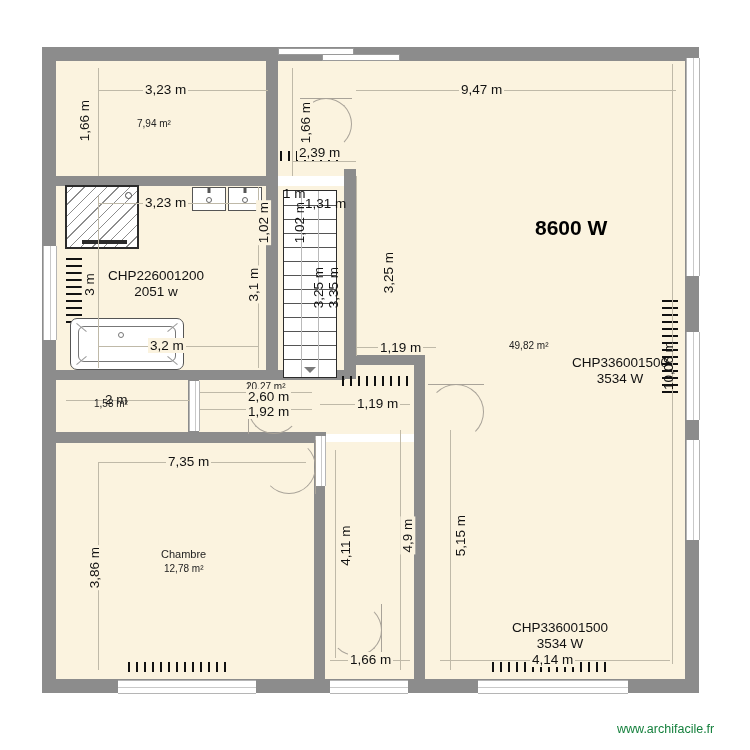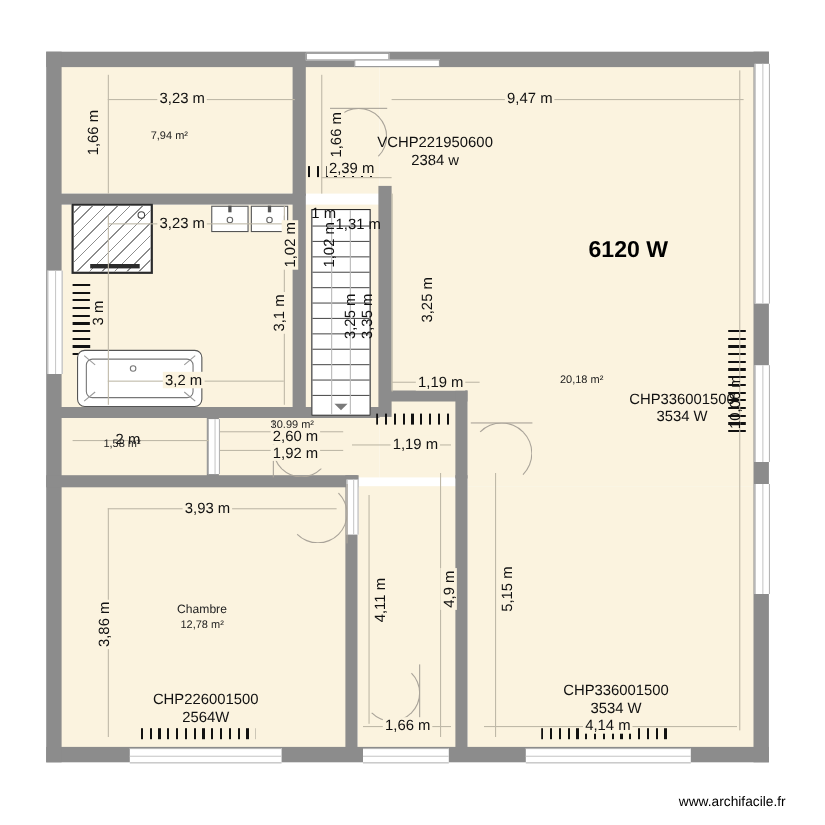--- a/index.html
+++ b/index.html
@@ -230,10 +230,6 @@
   <div class="lbl dim" style="left:297px;top:145px;">2,39 m</div>
 
   <div class="lbl dim" style="left:459px;top:82px;">9,47 m</div>
-  <div class="lbl code" style="left:343px;top:122px;">
-    <span>VCHP221950600</span><br>
-    <span>2384 w</span>
-  </div>
 
   <div class="lbl bigw" style="left:535px;top:216px;">6120 W</div>
   <div class="lbl area" style="left:509px;top:340px;">20,18 m²</div>

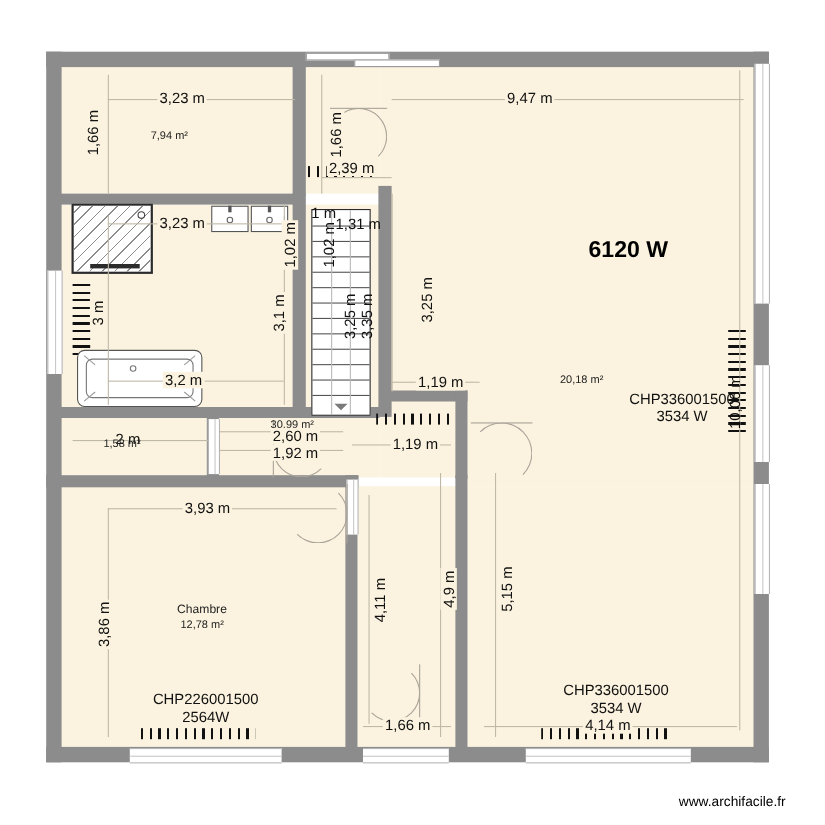--- a/index.html
+++ b/index.html
@@ -231,7 +231,7 @@
 
   <div class="lbl dim" style="left:459px;top:82px;">9,47 m</div>
 
-  <div class="lbl bigw" style="left:535px;top:216px;">6120 W</div>
+  <div class="lbl bigw" style="left:535px;top:216px;">8600 W</div>
   <div class="lbl area" style="left:509px;top:340px;">20,18 m²</div>
   <div class="lbl code" style="left:572px;top:355px;">
     <span>CHP336001500</span><br>

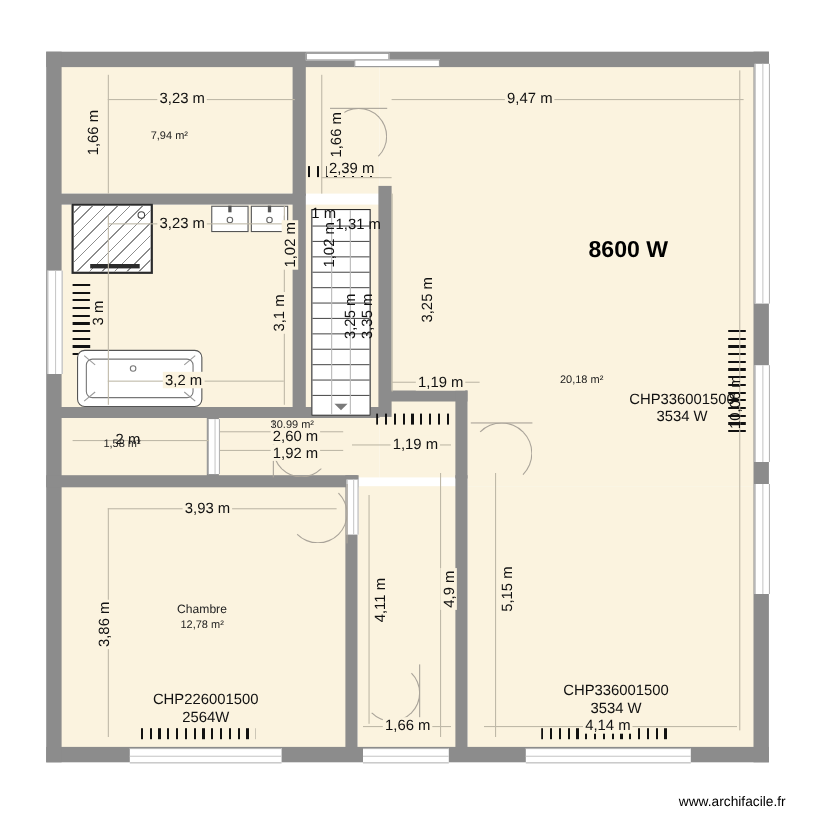--- a/index.html
+++ b/index.html
@@ -243,6 +243,10 @@
   <div class="lbl dim rot90" style="left:241px;top:215px;">1,02 m</div>
   <div class="lbl dim rot90" style="left:76px;top:277px;">3 m</div>
   <div class="lbl dim rot90" style="left:235px;top:277px;">3,1 m</div>
+  <div class="lbl code" style="left:108px;top:268px;">
+    <span>CHP226001200</span><br>
+    <span>2051 w</span>
+  </div>
   <div class="lbl dim" style="left:148px;top:338px;">3,2 m</div>
 
   <div class="lbl dim" style="left:281px;top:186px;background:transparent;">1 m</div>

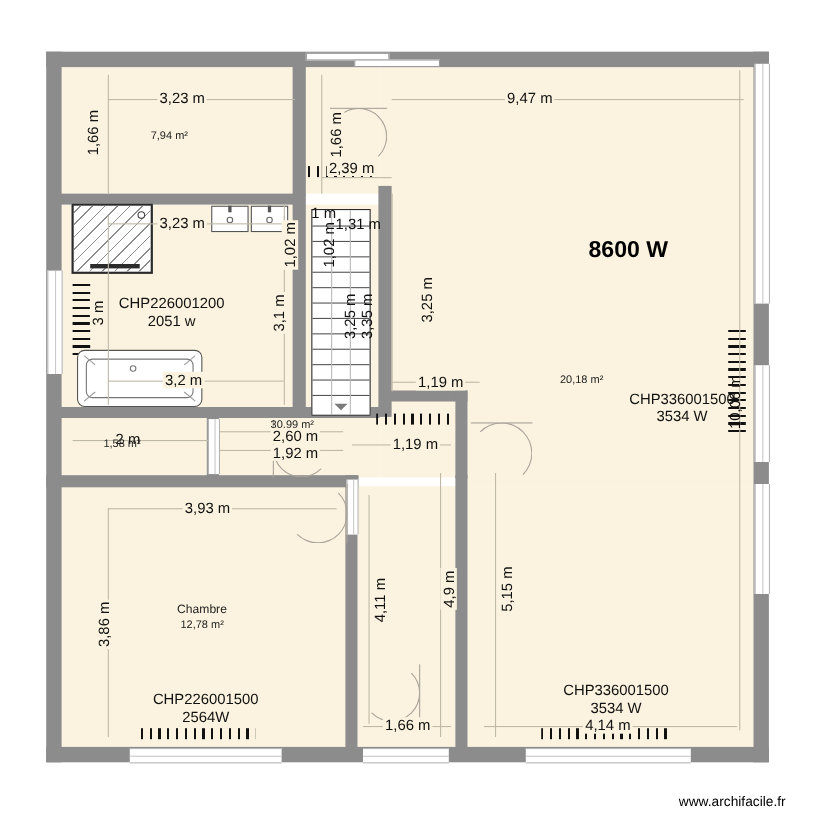--- a/index.html
+++ b/index.html
@@ -232,7 +232,7 @@
   <div class="lbl dim" style="left:459px;top:82px;">9,47 m</div>
 
   <div class="lbl bigw" style="left:535px;top:216px;">8600 W</div>
-  <div class="lbl area" style="left:509px;top:340px;">20,18 m²</div>
+  <div class="lbl area" style="left:509px;top:340px;">49,82 m²</div>
   <div class="lbl code" style="left:572px;top:355px;">
     <span>CHP336001500</span><br>
     <span>3534 W</span>

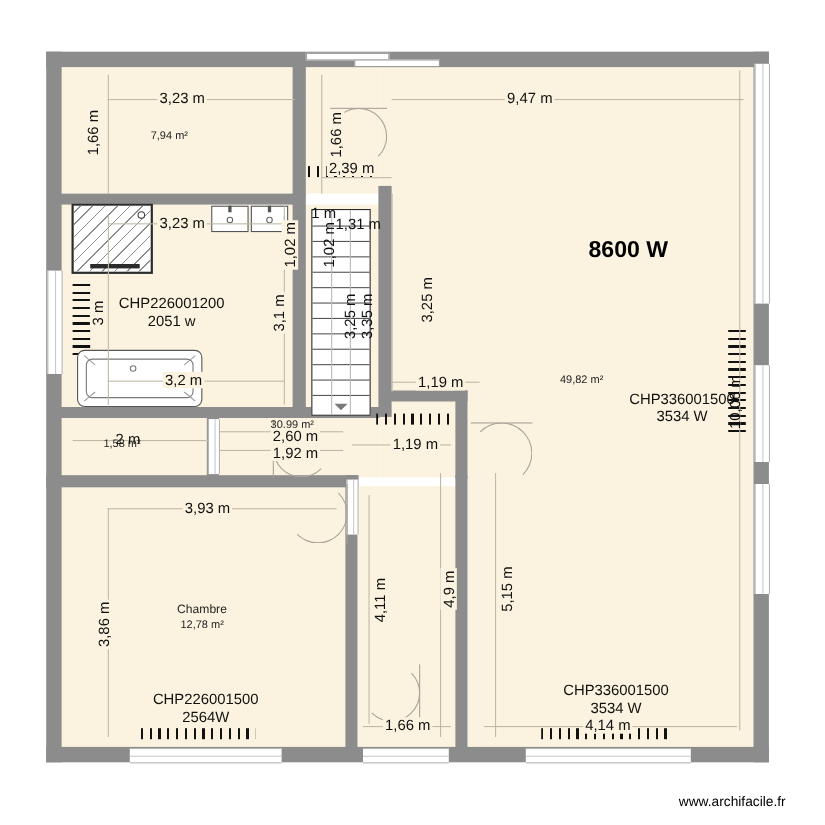--- a/index.html
+++ b/index.html
@@ -258,7 +258,7 @@
   <div class="lbl dim rot90" style="left:366px;top:265px;">3,25 m</div>
   <div class="lbl dim" style="left:378px;top:340px;">1,19 m</div>
 
-  <div class="lbl area" style="left:246px;top:381px;">30,99 m²</div>
+  <div class="lbl area" style="left:246px;top:381px;">20,27 m²</div>
   <div class="lbl dim" style="left:246px;top:389px;">2,60 m</div>
   <div class="lbl dim" style="left:246px;top:404px;">1,92 m</div>
   <div class="lbl dim" style="left:355px;top:396px;">1,19 m</div>

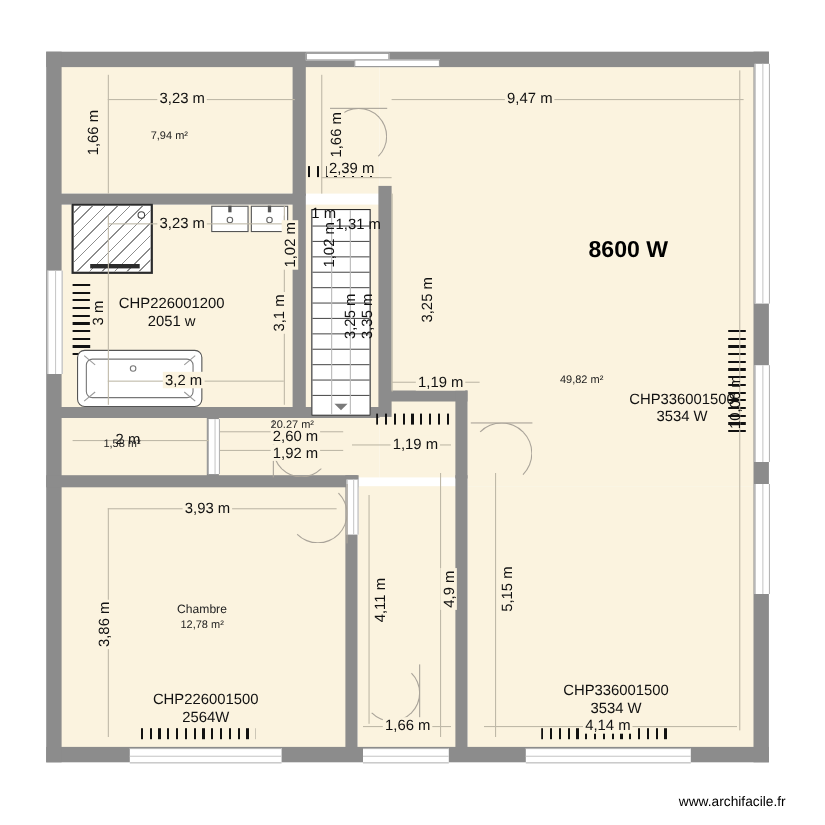--- a/index.html
+++ b/index.html
@@ -266,7 +266,7 @@
   <div class="lbl dim" style="left:103px;top:392px;background:transparent;">2 m</div>
   <div class="lbl area" style="left:94px;top:398px;">1,58 m²</div>
 
-  <div class="lbl dim" style="left:166px;top:454px;">3,93 m</div>
+  <div class="lbl dim" style="left:166px;top:454px;">7,35 m</div>
   <div class="lbl dim rot90" style="left:72px;top:560px;">3,86 m</div>
   <div class="lbl roomname" style="left:161px;top:548px;">Chambre</div>
   <div class="lbl area" style="left:164px;top:563px;">12,78 m²</div>

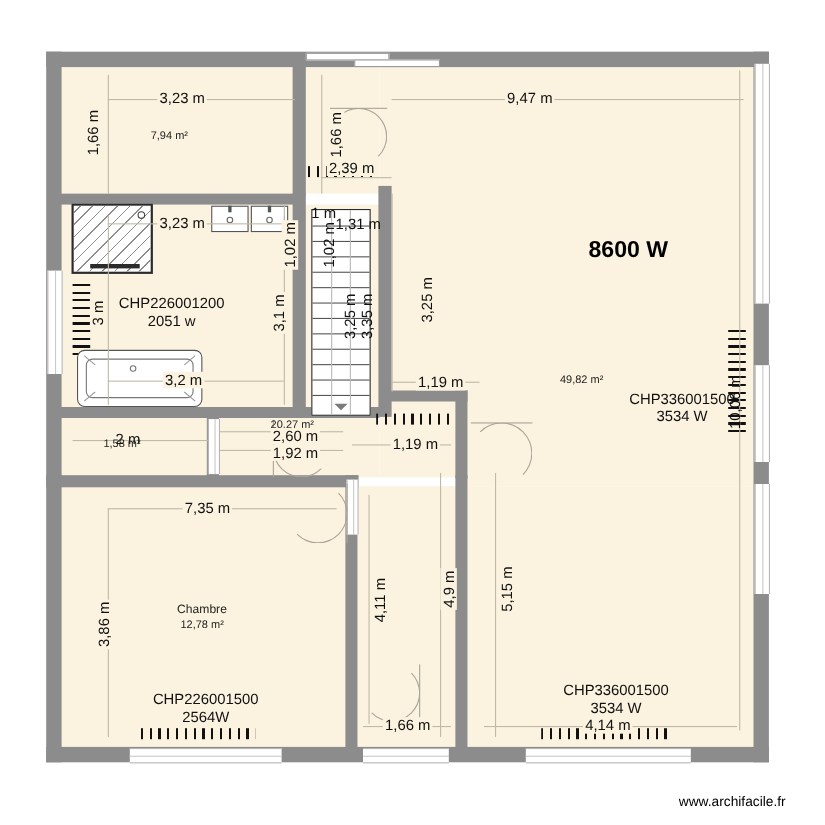--- a/index.html
+++ b/index.html
@@ -270,10 +270,6 @@
   <div class="lbl dim rot90" style="left:72px;top:560px;">3,86 m</div>
   <div class="lbl roomname" style="left:161px;top:548px;">Chambre</div>
   <div class="lbl area" style="left:164px;top:563px;">12,78 m²</div>
-  <div class="lbl code" style="left:139px;top:628px;">
-    <span>CHP226001500</span><br>
-    <span>2564W</span>
-  </div>
 
   <div class="lbl dim rot90" style="left:323px;top:538px;">4,11 m</div>
   <div class="lbl dim rot90" style="left:389px;top:528px;">4,9 m</div>

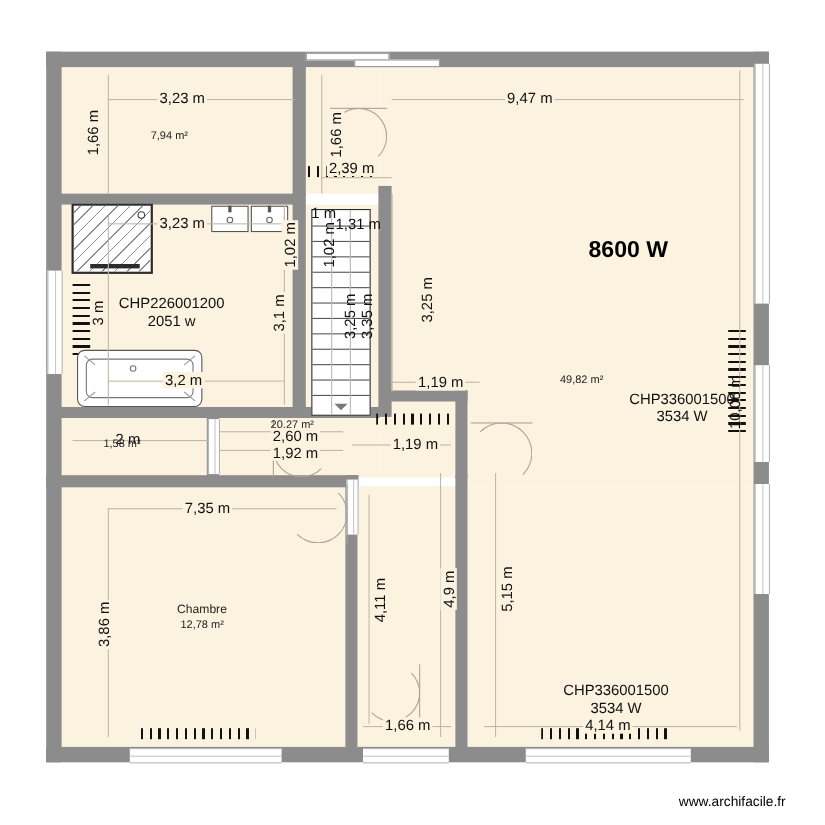--- a/index.html
+++ b/index.html
@@ -22,7 +22,7 @@
   .roomname{font-size:11px;color:#222;text-align:center;}
   .code{font-size:13.5px;color:#111;text-align:center;line-height:1.18;}
   .bigw{font-size:21px;font-weight:bold;color:#000;}
-  .watermark{position:absolute;font-size:12.5px;color:#000000;}
+  .watermark{position:absolute;font-size:12.5px;color:#15803d;}
 
   
   .fixture{position:absolute;box-sizing:border-box;background:#ffffff;}

